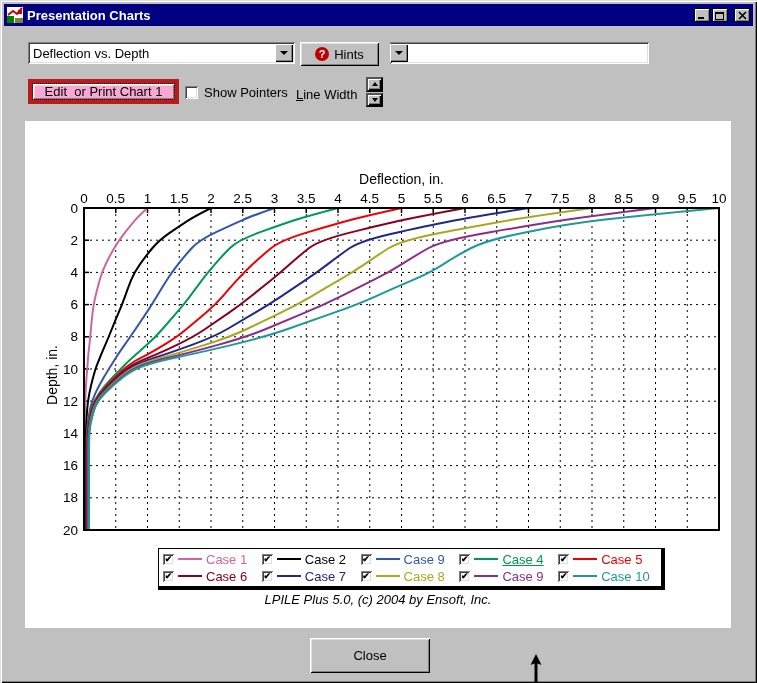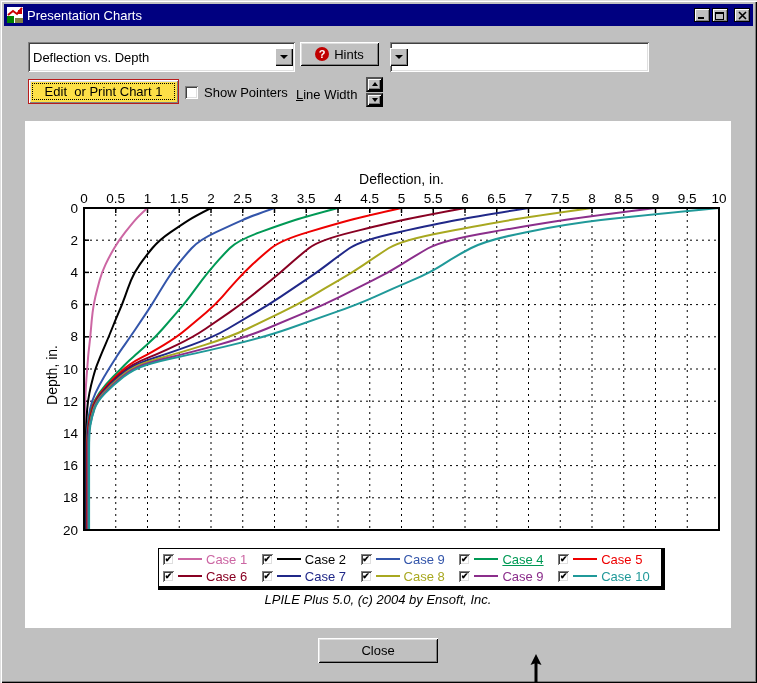--- a/index.html
+++ b/index.html
@@ -9,7 +9,7 @@
   
   .titlebar{position:absolute;left:4px;top:4px;right:4px;height:22px;background:#000080;display:flex;align-items:center;padding:0 3px;}
   .titlebar .app-icon{width:16px;height:16px;margin-right:4px;flex:none;}
-  .titlebar .title-text{color:#ffffff;font-weight:normal;font-size:13px;flex:1;white-space:nowrap;}
+  .titlebar .title-text{color:#ffffff;font-weight:bold;font-size:13px;flex:1;white-space:nowrap;}
   .winbtns{display:flex;gap:2px;}
   .winbtn{width:16px;height:14px;background:#c0c0c0;border:1px solid #000;box-shadow:inset 1px 1px 0 #fff,inset -1px -1px 0 #808080;display:flex;align-items:center;justify-content:center;padding:0;}
   .winbtn svg{display:block;}

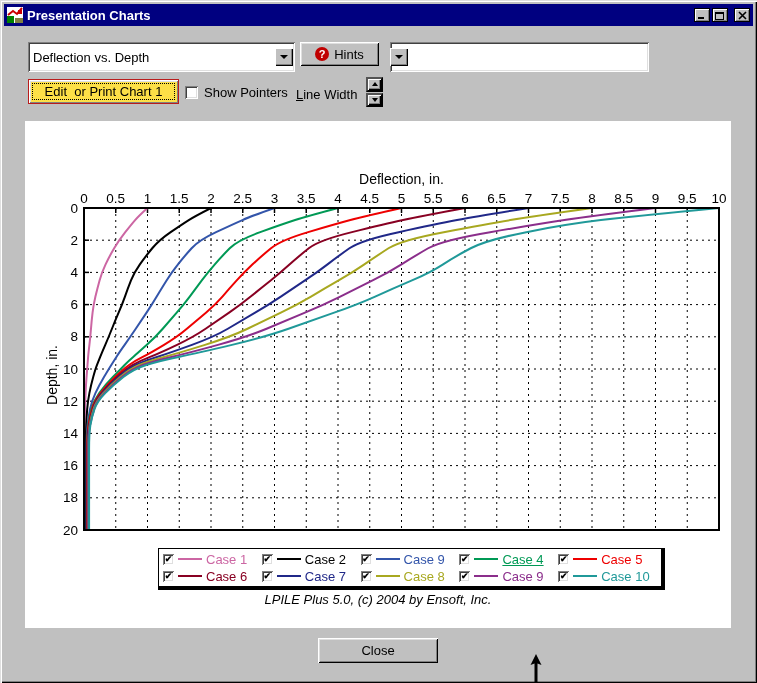--- a/index.html
+++ b/index.html
@@ -18,7 +18,7 @@
   .raised{background:#c0c0c0;box-shadow:inset 1px 1px 0 #ffffff,inset -1px -1px 0 #000000,inset 2px 2px 0 #dfdfdf,inset -2px -2px 0 #808080;border:none;}
   .sunken{background:#ffffff;box-shadow:inset 1px 1px 0 #808080,inset -1px -1px 0 #ffffff,inset 2px 2px 0 #404040,inset -2px -2px 0 #dfdfdf;}
   
-  .combo{position:absolute;height:30px;display:flex;align-items:center;}
+  .combo{position:absolute;height:22px;display:flex;align-items:center;}
   .combo .combo-text{flex:1;font-size:13px;padding-left:5px;white-space:nowrap;overflow:hidden;color:#000;}
   .combo .combo-arrow{width:18px;height:18px;margin-right:2px;flex:none;background:#c0c0c0;box-shadow:inset 1px 1px 0 #ffffff,inset -1px -1px 0 #000000,inset -2px -2px 0 #808080;display:flex;align-items:center;justify-content:center;}
   .tri-down{width:0;height:0;border-left:4px solid transparent;border-right:4px solid transparent;border-top:4px solid #000;}

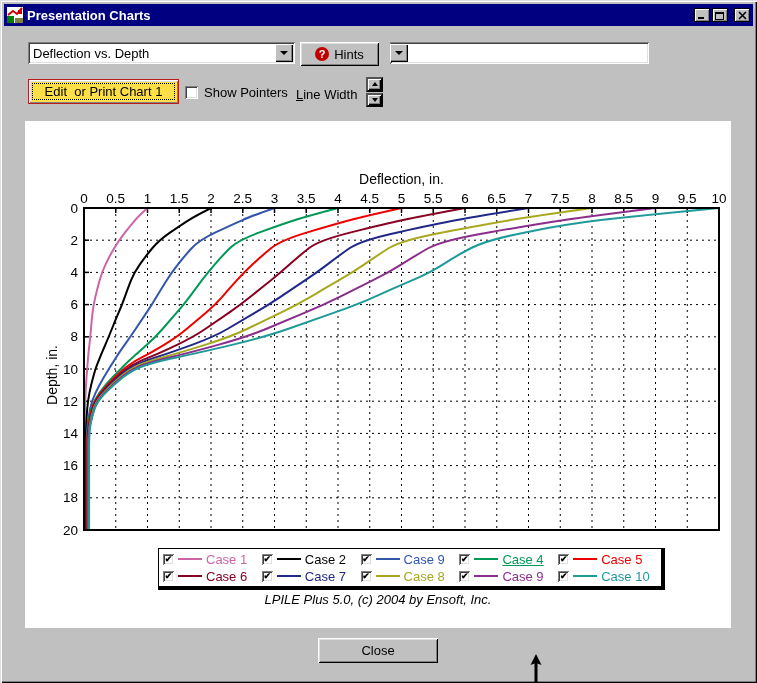--- a/index.html
+++ b/index.html
@@ -26,7 +26,7 @@
   .btn{font-family:"Liberation Sans",sans-serif;font-size:13px;color:#000;display:flex;align-items:center;justify-content:center;cursor:default;}
   .hints-btn{position:absolute;left:300px;top:42px;width:79px;height:24px;gap:5px;}
   .q-circle{width:14px;height:14px;border-radius:50%;background:#c00000;color:#fff;font-size:11px;font-weight:bold;display:flex;align-items:center;justify-content:center;line-height:1;}
-  .edit-btn{position:absolute;left:28px;top:79px;width:151px;height:25px;border:1px solid #b91c1c;box-shadow:inset 1px 1px 0 #ffffff,inset -1px -1px 0 #808080,inset 2px 2px 0 #dfdfdf;background:#fde047;outline:1px dotted #000;outline-offset:-5px;white-space:pre;}
+  .edit-btn{position:absolute;left:28px;top:79px;width:151px;height:25px;border:5px solid #b91c1c;box-shadow:inset 1px 1px 0 #ffffff,inset -1px -1px 0 #808080,inset 2px 2px 0 #dfdfdf;background:#f9a8d4;outline:1px dotted #000;outline-offset:-5px;white-space:pre;}
   .checkbox{width:13px;height:13px;background:#fff;box-shadow:inset 1px 1px 0 #808080,inset -1px -1px 0 #ffffff,inset 2px 2px 0 #404040,inset -2px -2px 0 #dfdfdf;display:flex;align-items:center;justify-content:center;font-size:11px;font-weight:bold;color:#000;line-height:1;}
   .show-pointers{position:absolute;left:185px;top:85px;display:flex;align-items:center;gap:6px;font-size:13px;color:#000;}
   .line-width-label{position:absolute;left:296px;top:87px;font-size:13px;color:#000;}

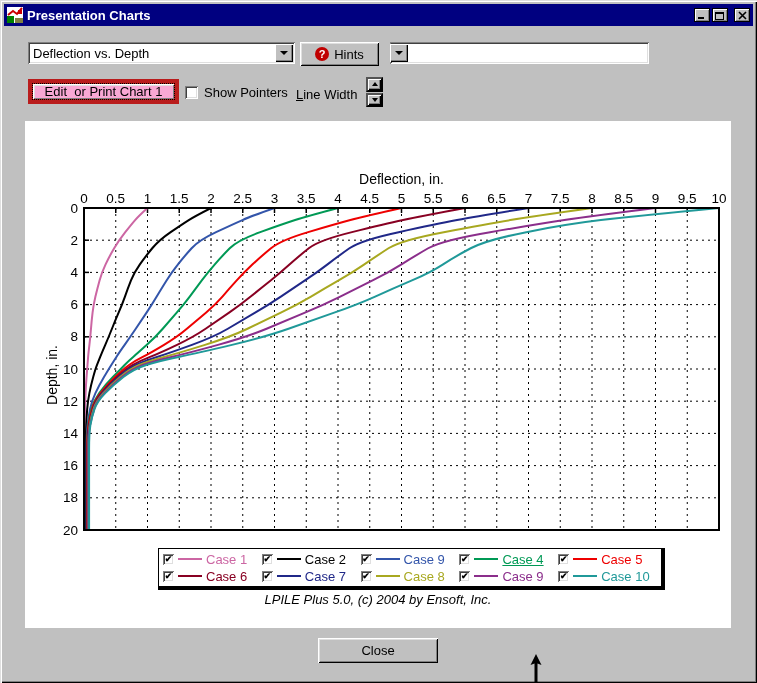--- a/index.html
+++ b/index.html
@@ -50,7 +50,7 @@
   .legend-label{font-size:13px;white-space:nowrap;}
   .caption{position:absolute;left:0;top:471px;width:100%;text-align:center;font-style:italic;font-size:13px;color:#000;}
   
-  .close-btn{position:absolute;left:318px;top:638px;width:120px;height:25px;font-size:13px;}
+  .close-btn{position:absolute;left:310px;top:638px;width:120px;height:35px;font-size:13px;}
   .cursor{position:absolute;left:528px;top:654px;}
 </style>
 </head>

